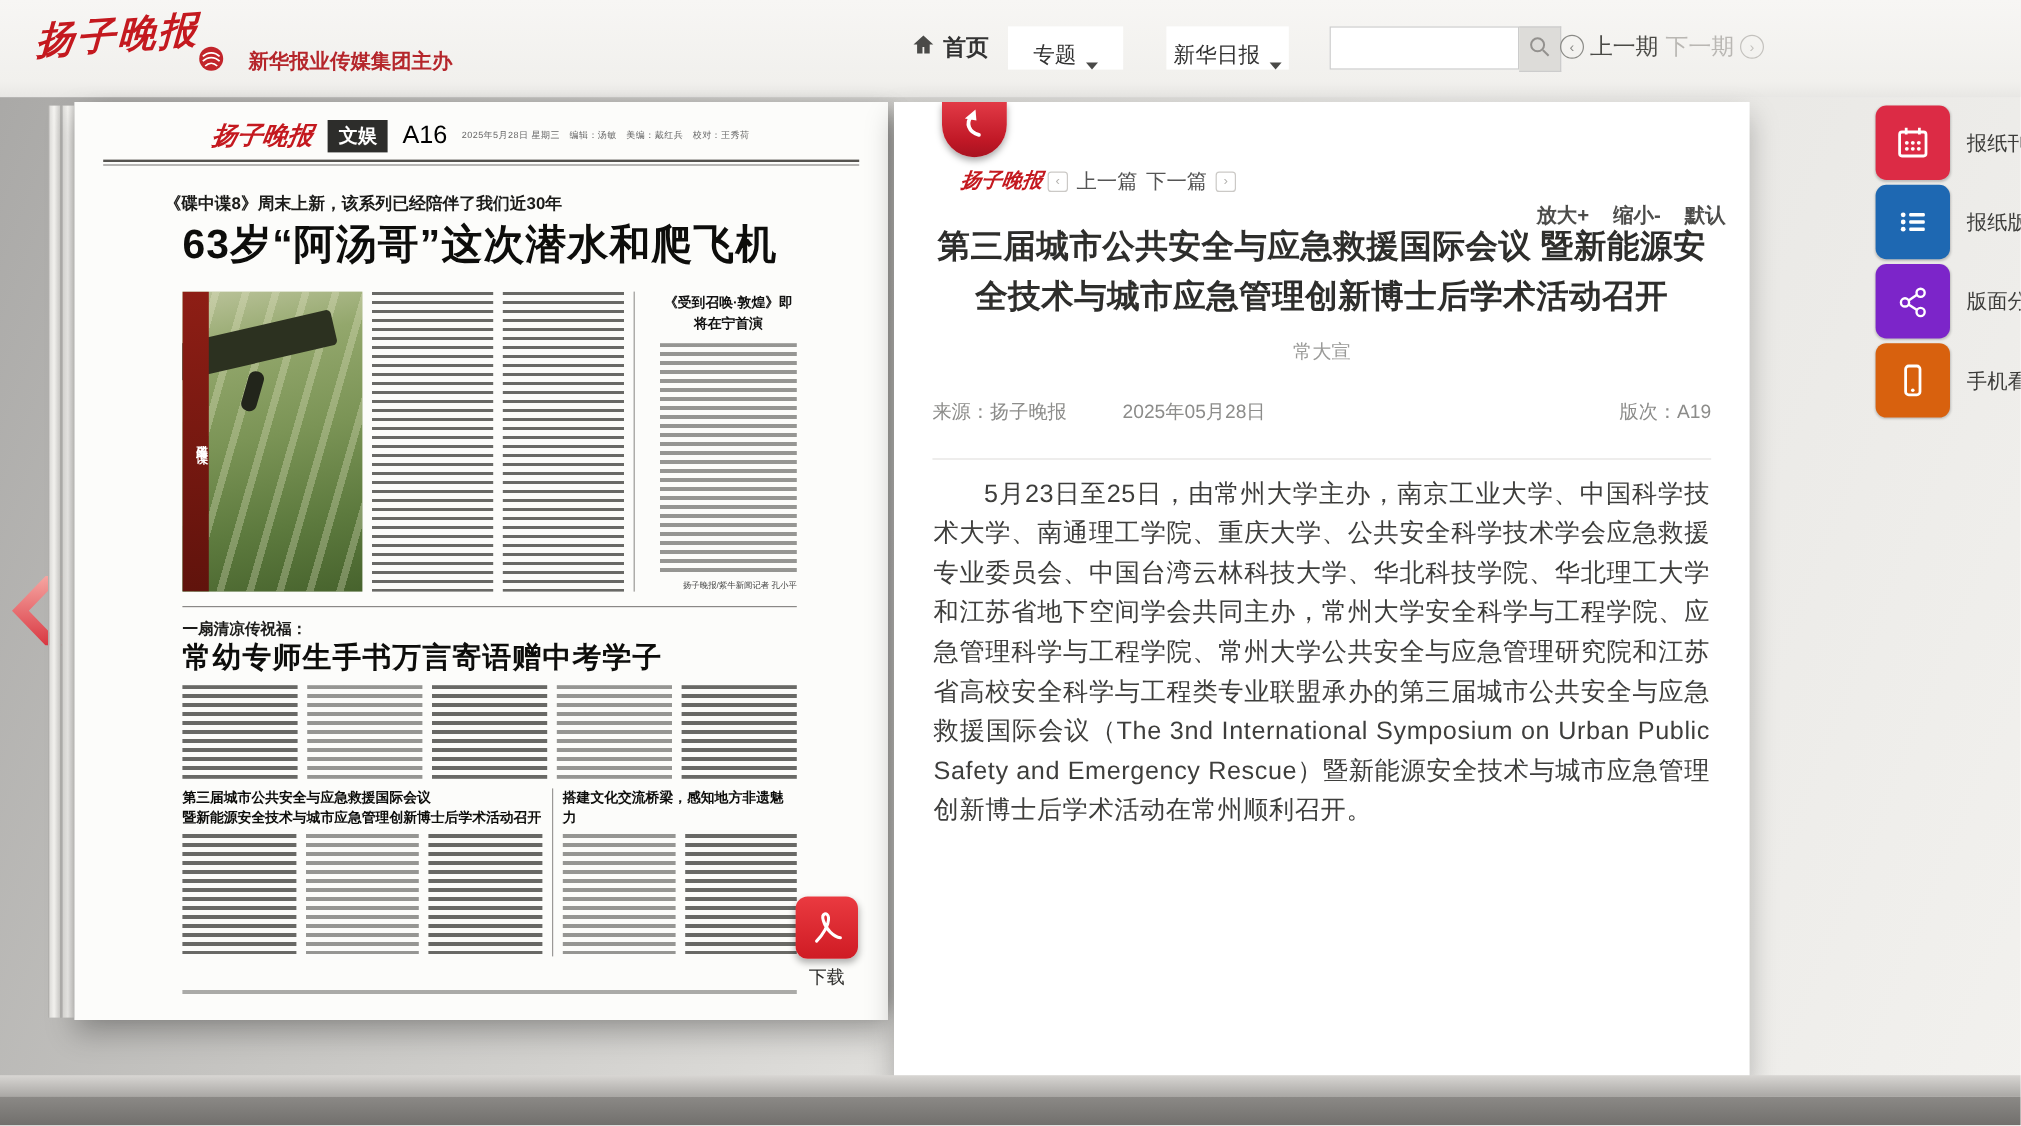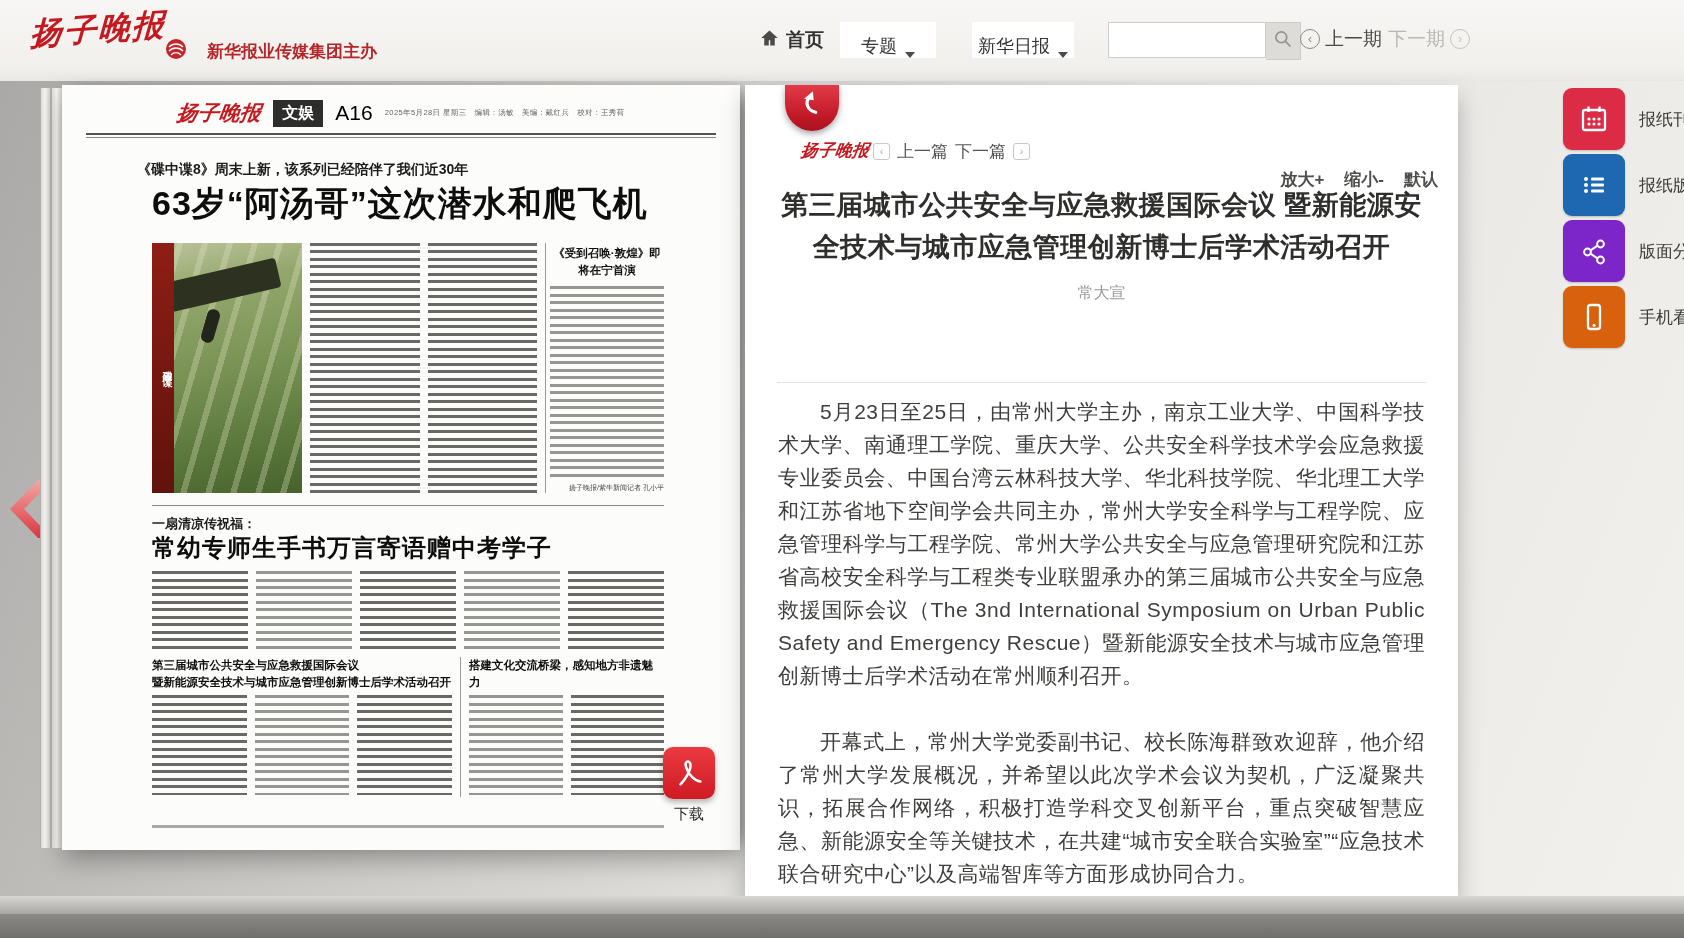--- a/index.html
+++ b/index.html
@@ -71,7 +71,7 @@
   .sim.lite{background-image:repeating-linear-gradient(180deg,rgba(48,48,44,.5) 0,rgba(48,48,44,.5) 3px,
     transparent 3px,transparent 7.5px);}
   .np-col{flex:1;}
-  .np-sidebox{width:114px;flex:none;border-left:1px solid #9a9896;padding-left:4px;display:flex;
+  .np-sidebox{width:114px;flex:none;border-left:1px solid #9a9896;padding-left:21px;display:flex;
     flex-direction:column;}
   .sb-title{font-size:11.5px;font-weight:900;color:#111;text-align:center;line-height:1.5;margin:2px 0 6px;}
   .sb-sim{flex:1;}

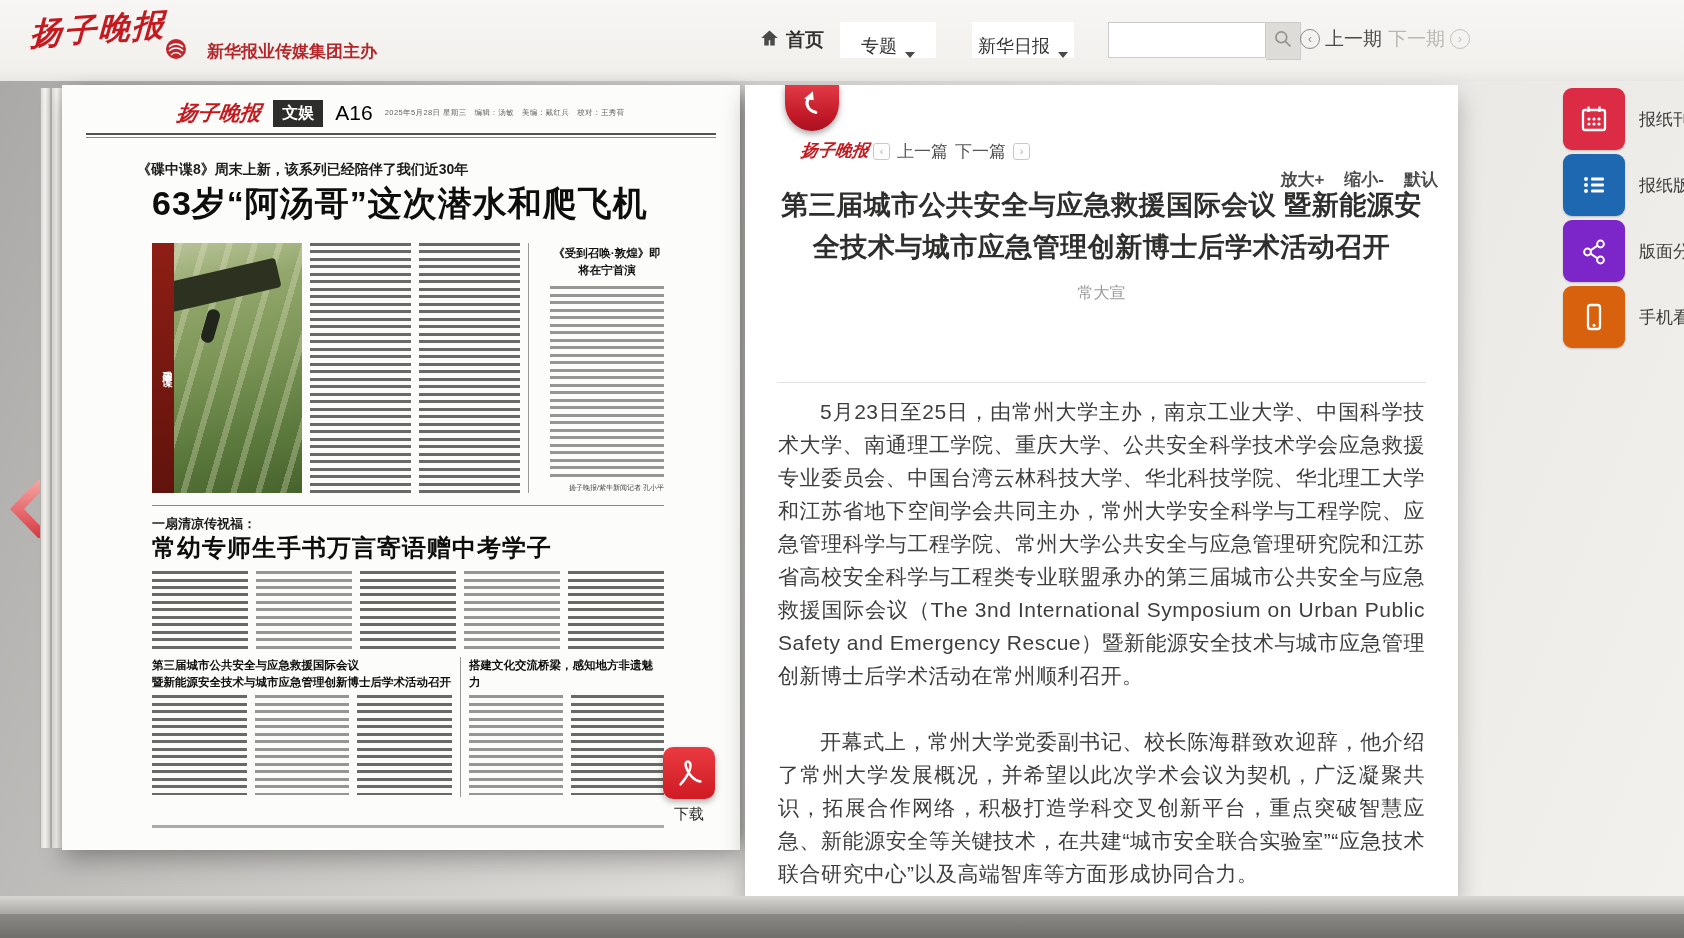--- a/index.html
+++ b/index.html
@@ -297,6 +297,13 @@
     </div>
     <div class="art-title">第三届城市公共安全与应急救援国际会议 暨新能源安全技术与城市应急管理创新博士后学术活动召开</div>
     <div class="art-byline">常大宣</div>
+    <div class="art-meta">
+      <span class="left">
+        <span>来源：扬子晚报</span>
+        <span>2025年05月28日</span>
+      </span>
+      <span>版次：A19</span>
+    </div>
     <div class="art-hr"></div>
     <div class="art-body">
       <p>5月23日至25日，由常州大学主办，南京工业大学、中国科学技术大学、南通理工学院、重庆大学、公共安全科学技术学会应急救援专业委员会、中国台湾云林科技大学、华北科技学院、华北理工大学和江苏省地下空间学会共同主办，常州大学安全科学与工程学院、应急管理科学与工程学院、常州大学公共安全与应急管理研究院和江苏省高校安全科学与工程类专业联盟承办的第三届城市公共安全与应急救援国际会议（The 3nd International Symposium on Urban Public Safety and Emergency Rescue）暨新能源安全技术与城市应急管理创新博士后学术活动在常州顺利召开。</p>

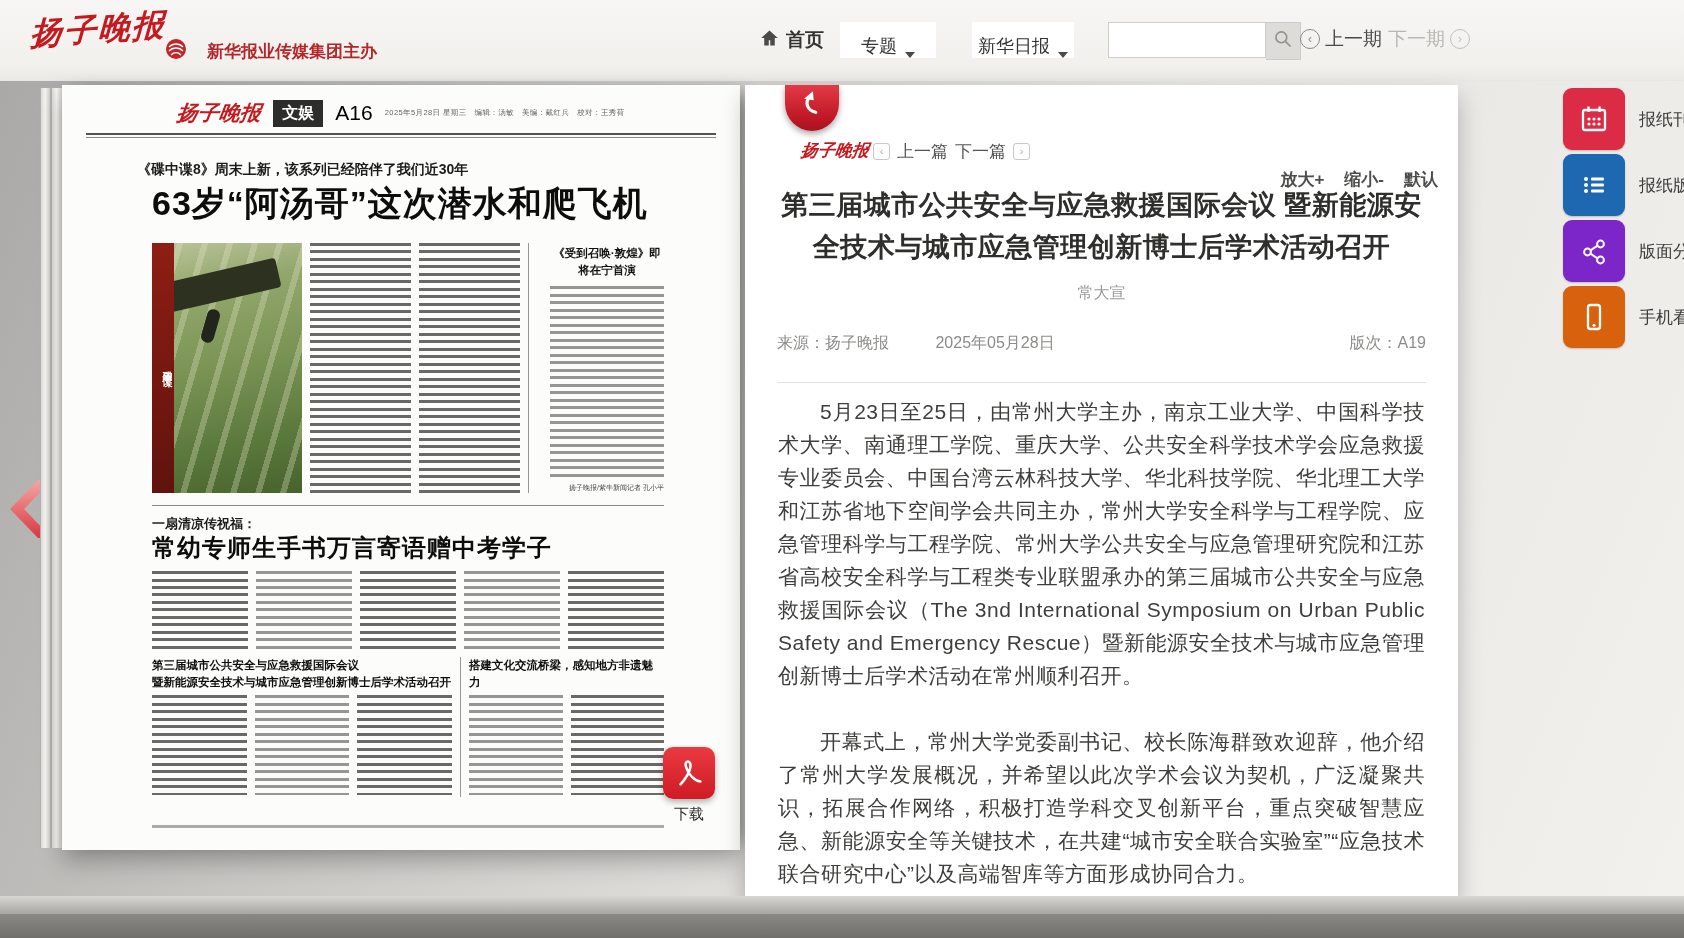--- a/index.html
+++ b/index.html
@@ -307,7 +307,6 @@
     <div class="art-hr"></div>
     <div class="art-body">
       <p>5月23日至25日，由常州大学主办，南京工业大学、中国科学技术大学、南通理工学院、重庆大学、公共安全科学技术学会应急救援专业委员会、中国台湾云林科技大学、华北科技学院、华北理工大学和江苏省地下空间学会共同主办，常州大学安全科学与工程学院、应急管理科学与工程学院、常州大学公共安全与应急管理研究院和江苏省高校安全科学与工程类专业联盟承办的第三届城市公共安全与应急救援国际会议（The 3nd International Symposium on Urban Public Safety and Emergency Rescue）暨新能源安全技术与城市应急管理创新博士后学术活动在常州顺利召开。</p>
-      <p>开幕式上，常州大学党委副书记、校长陈海群致欢迎辞，他介绍了常州大学发展概况，并希望以此次学术会议为契机，广泛凝聚共识，拓展合作网络，积极打造学科交叉创新平台，重点突破智慧应急、新能源安全等关键技术，在共建“城市安全联合实验室”“应急技术联合研究中心”以及高端智库等方面形成协同合力。</p>
     </div>
   </div>
 

